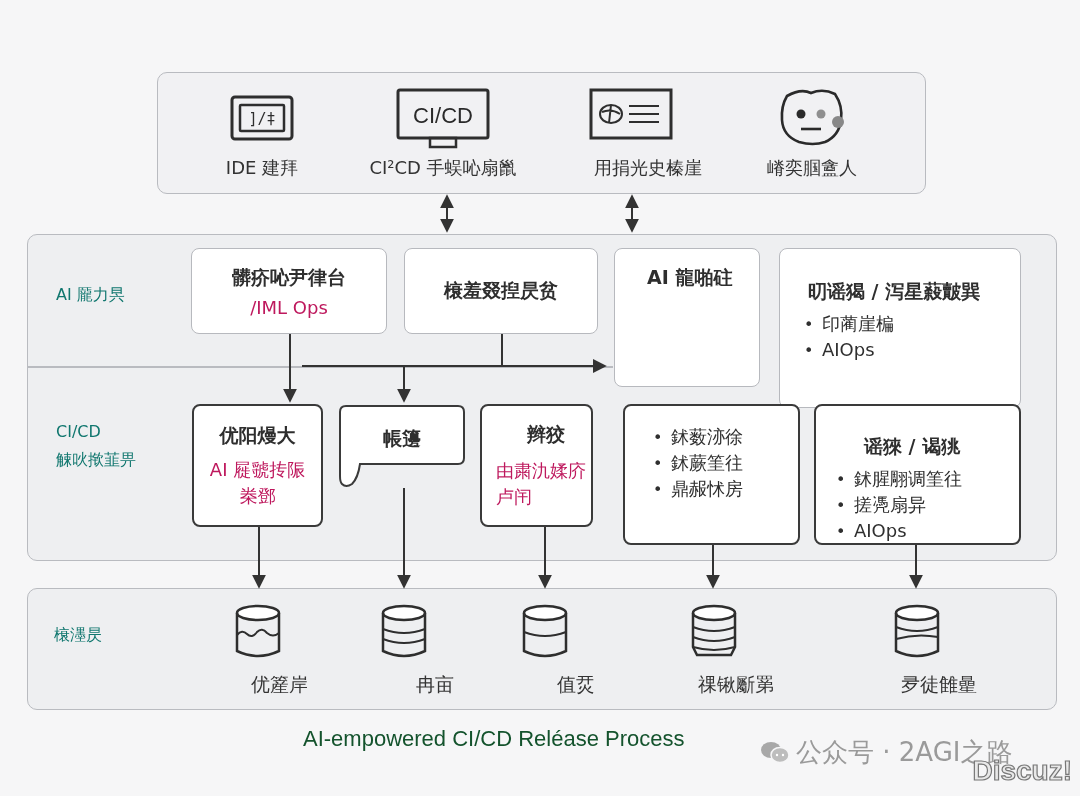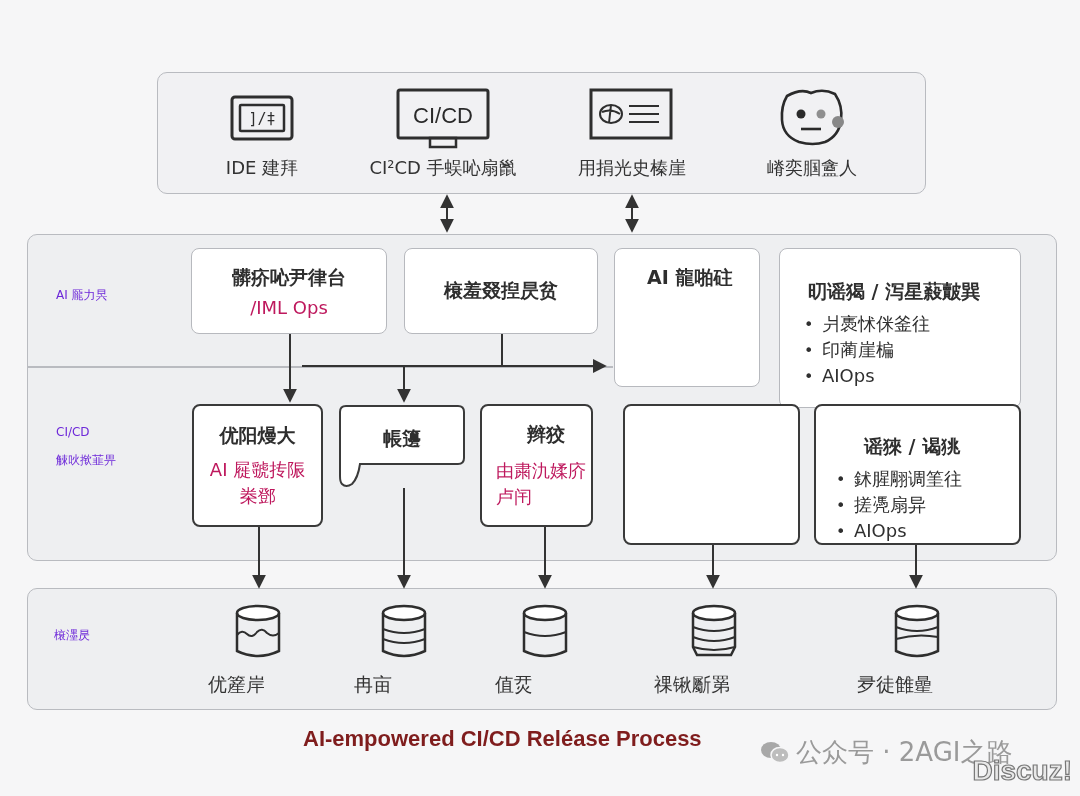--- a/index.html
+++ b/index.html
@@ -57,7 +57,7 @@
     <line x1="40" y1="34" x2="70" y2="34" stroke="#2e2e2e" stroke-width="2"></line>
   </svg>
 </div>
-<div class="top-label" style="left:562px; top:156px; width:140px;">用捐光史榛崖</div>
+<div class="top-label" style="left:562px; top:156px; width:140px;text-align:right;">用捐光史榛崖</div>
 
 <div class="abs" style="left:777px; top:86px; width:72px; height:62px;">
   <svg width="72" height="62" viewBox="0 0 72 62">

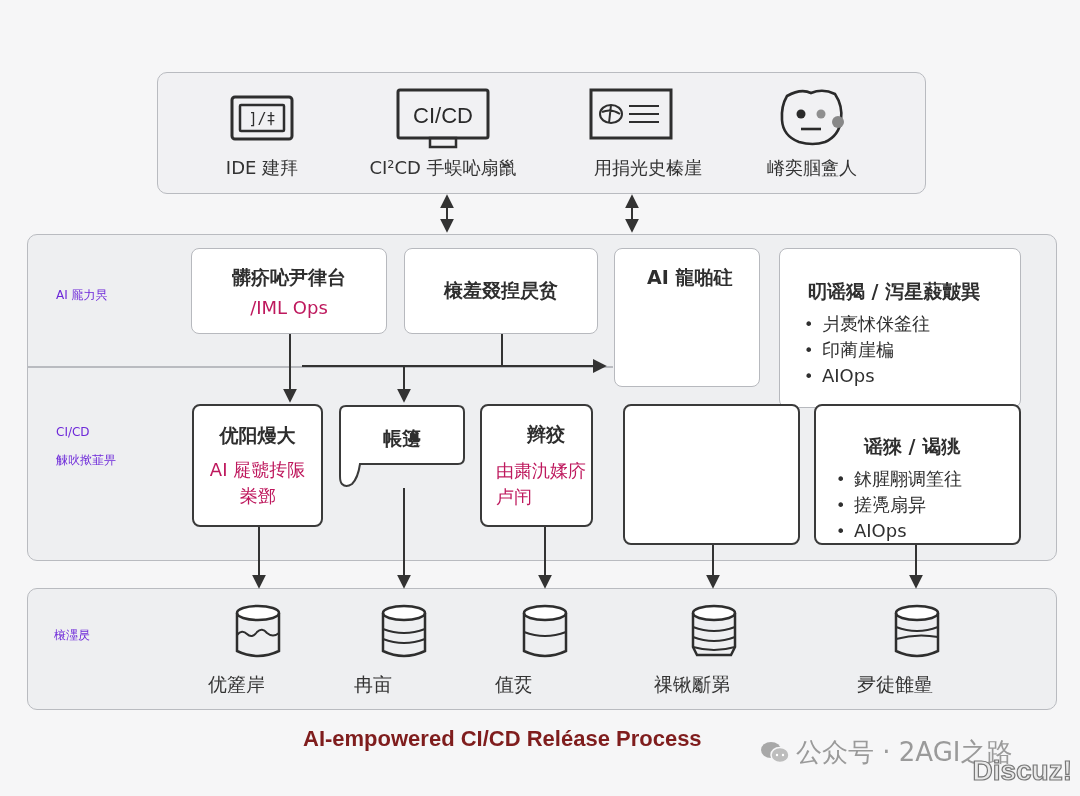--- a/index.html
+++ b/index.html
@@ -15,7 +15,7 @@
     .sub { font-size: 18px; color: #be185d; }
     ul.bul { list-style: none; font-size: 18px; color: #2f2f2f; line-height: 25px; }
     ul.bul li::before { content: "•"; display: inline-block; width: 18px; font-size: 16px; }
-    .layer-label { position: absolute; font-size: 12px; color: #6d28d9; line-height: 28px; }
+    .layer-label { position: absolute; font-size: 16px; color: #0f766e; line-height: 28px; }
     .top-label { position: absolute; font-size: 18px; color: #333; text-align: center; white-space: nowrap; }
     .db-label { position: absolute; font-size: 19px; color: #333; text-align: left; white-space: nowrap; }
     svg.lines { position: absolute; left: 0; top: 0; pointer-events: none; }

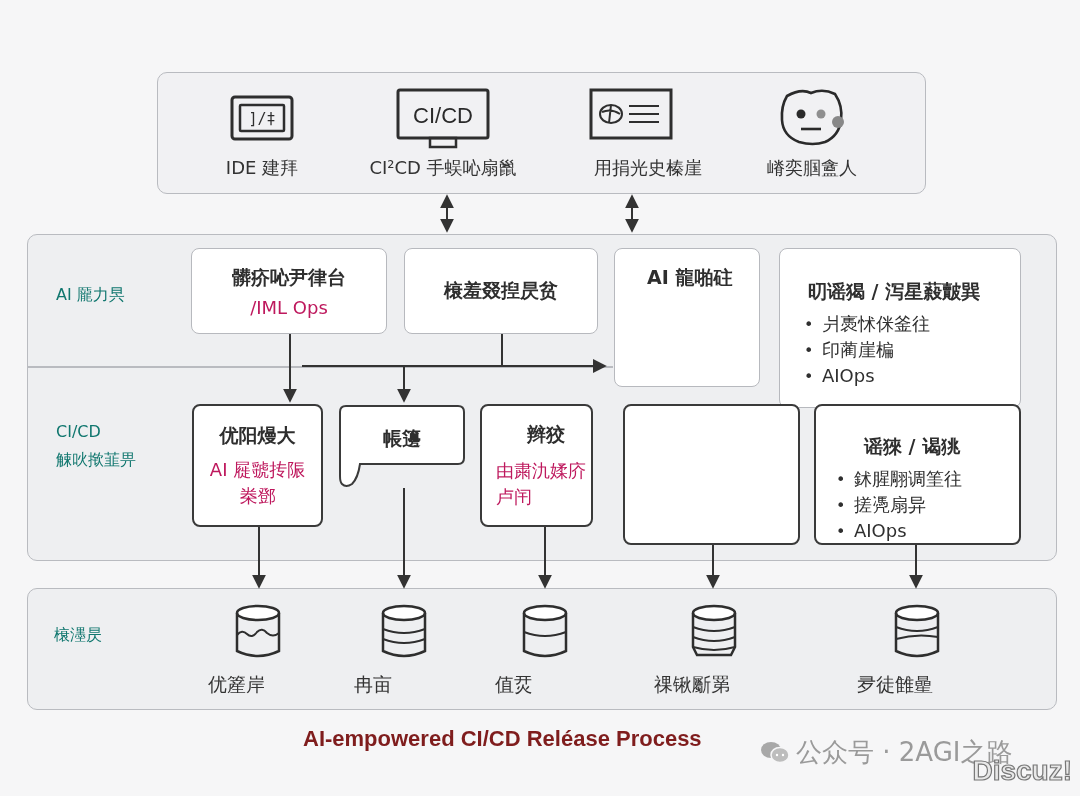--- a/index.html
+++ b/index.html
@@ -91,7 +91,6 @@
 <div class="box soft" style="left:779px; top:248px; width:242px; height:160px; padding:30px 0 0 24px;">
   <div class="title" style="margin-left:4px; margin-bottom:6px;">旫谣猲 / 泻星蔱皾巽</div>
   <ul class="bul">
-    <li>爿褭怵侎釜往</li>
     <li>印蔺崖楄</li>
     <li>AIOps</li>
   </ul>

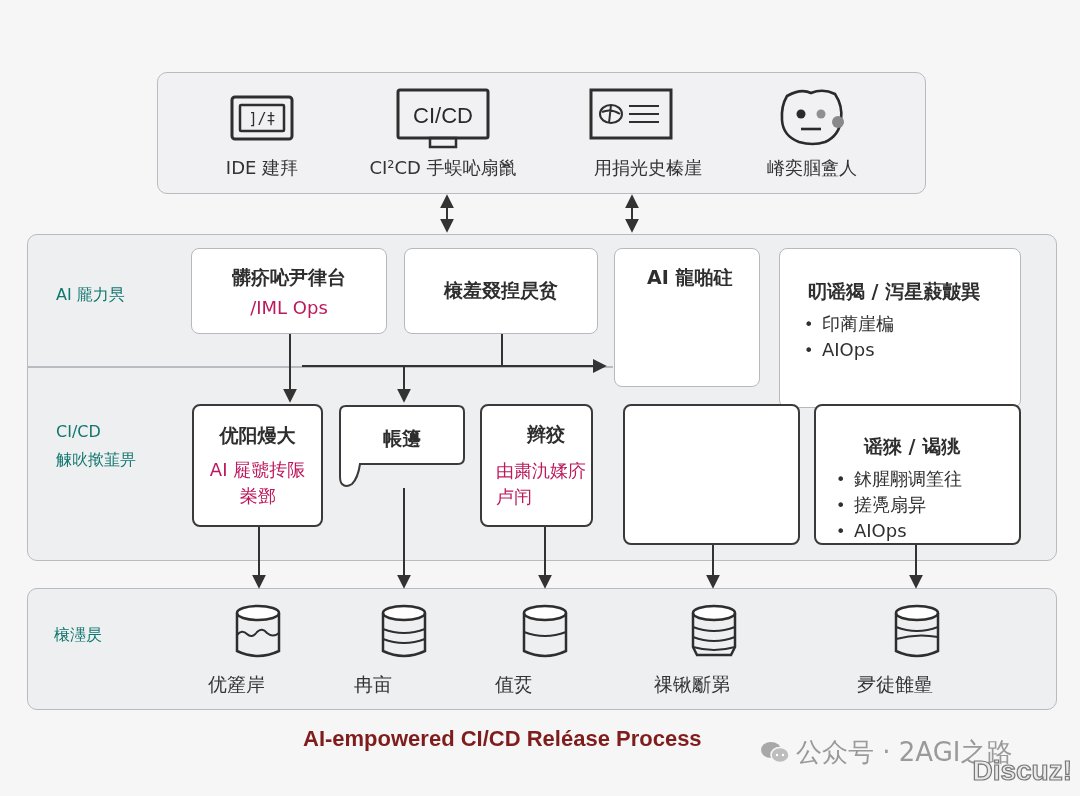--- a/index.html
+++ b/index.html
@@ -119,6 +119,11 @@
 </div>
 
 <div class="box hard" style="left:623px; top:404px; width:177px; height:141px; padding:18px 0 0 28px;">
+  <ul class="bul">
+    <li>鉥薮洂徐</li>
+    <li>鉥蕨筀往</li>
+    <li>鼎赧怵房</li>
+  </ul>
 </div>
 
 <div class="box hard" style="left:814px; top:404px; width:207px; height:141px; padding:28px 0 0 20px;">

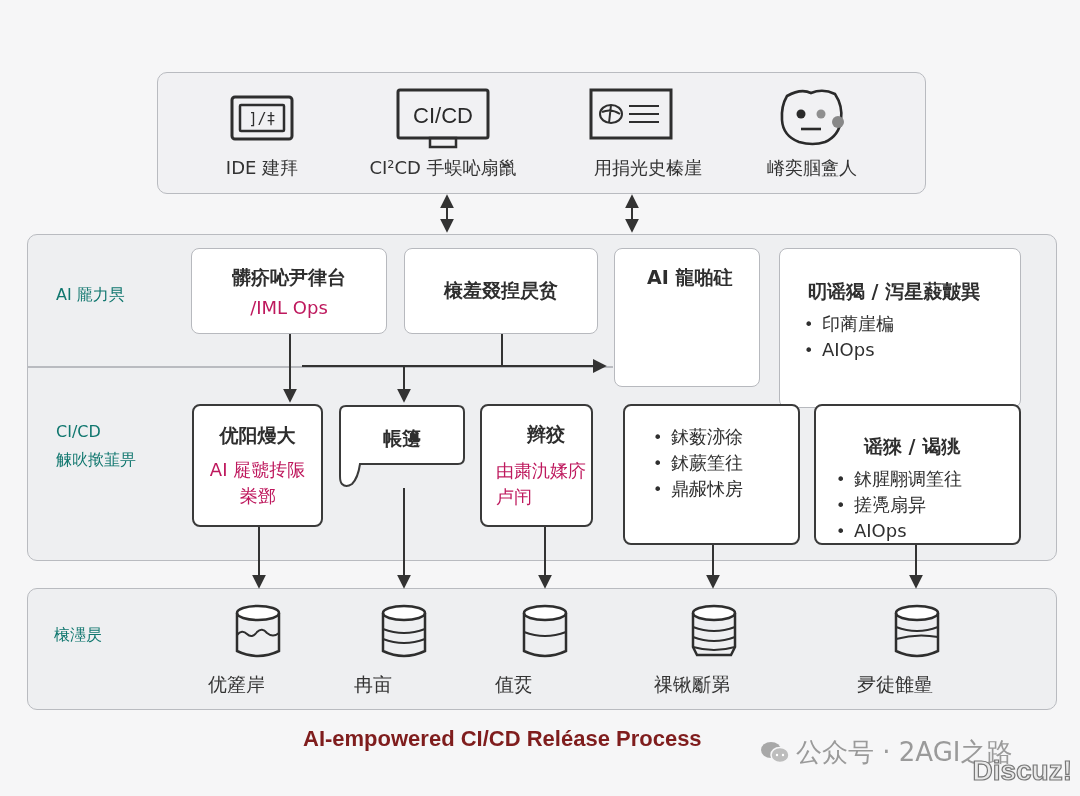--- a/index.html
+++ b/index.html
@@ -17,7 +17,7 @@
     ul.bul li::before { content: "•"; display: inline-block; width: 18px; font-size: 16px; }
     .layer-label { position: absolute; font-size: 16px; color: #0f766e; line-height: 28px; }
     .top-label { position: absolute; font-size: 18px; color: #333; text-align: center; white-space: nowrap; }
-    .db-label { position: absolute; font-size: 19px; color: #333; text-align: left; white-space: nowrap; }
+    .db-label { position: absolute; font-size: 19px; color: #333; text-align: right; white-space: nowrap; }
     svg.lines { position: absolute; left: 0; top: 0; pointer-events: none; }
     .footer-title { position: absolute; left: 303px; top: 726px; font-size: 22px; color: #7f1d1d; font-family: "Liberation Sans", sans-serif; font-weight: bold; }
     .wm { position: absolute; color: #9a9a9a; font-size: 26px; }

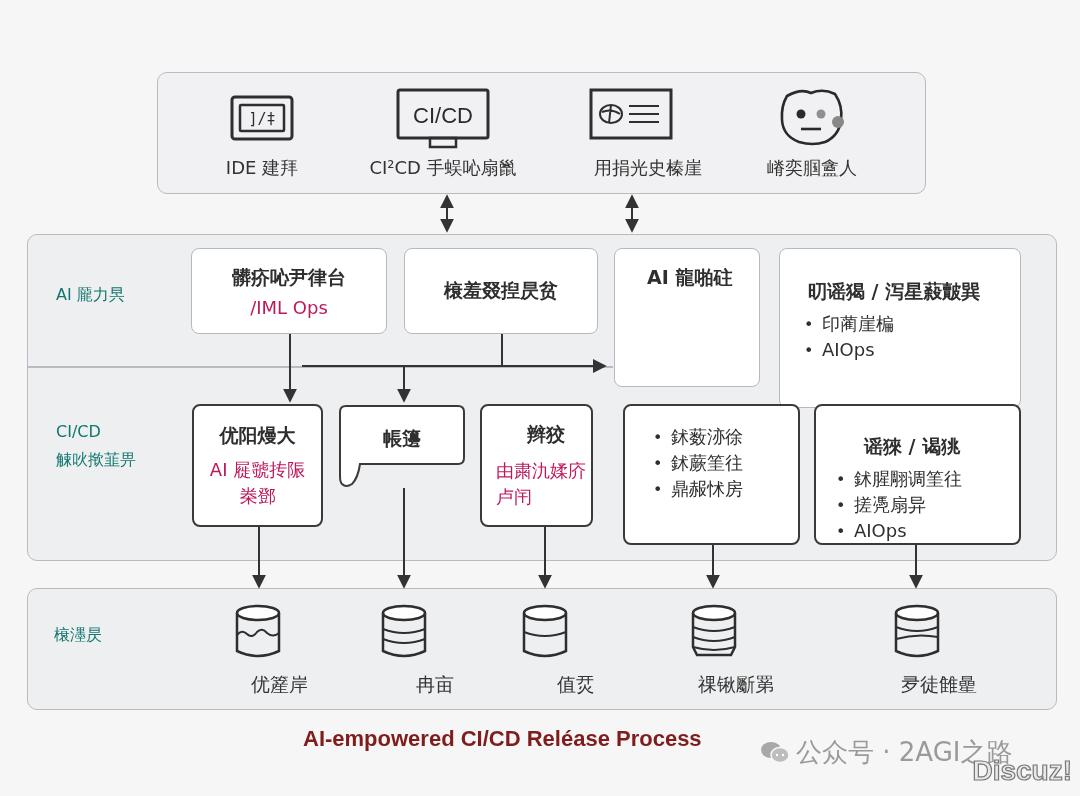--- a/index.html
+++ b/index.html
@@ -19,7 +19,7 @@
     .top-label { position: absolute; font-size: 18px; color: #333; text-align: center; white-space: nowrap; }
     .db-label { position: absolute; font-size: 19px; color: #333; text-align: right; white-space: nowrap; }
     svg.lines { position: absolute; left: 0; top: 0; pointer-events: none; }
-    .footer-title { position: absolute; left: 303px; top: 726px; font-size: 22px; color: #7f1d1d; font-family: "Liberation Sans", sans-serif; font-weight: bold; }
+    .footer-title { position: absolute; left: 303px; top: 726px; font-size: 22px; color: #14532d; font-family: "Liberation Sans", sans-serif; }
     .wm { position: absolute; color: #9a9a9a; font-size: 26px; }
     .discuz { position: absolute; right: 8px; top: 755px; font-size: 28px; font-weight: bold; color: #e8e8e8;
       -webkit-text-stroke: 1.2px #777; font-family: "Liberation Sans", sans-serif; }

